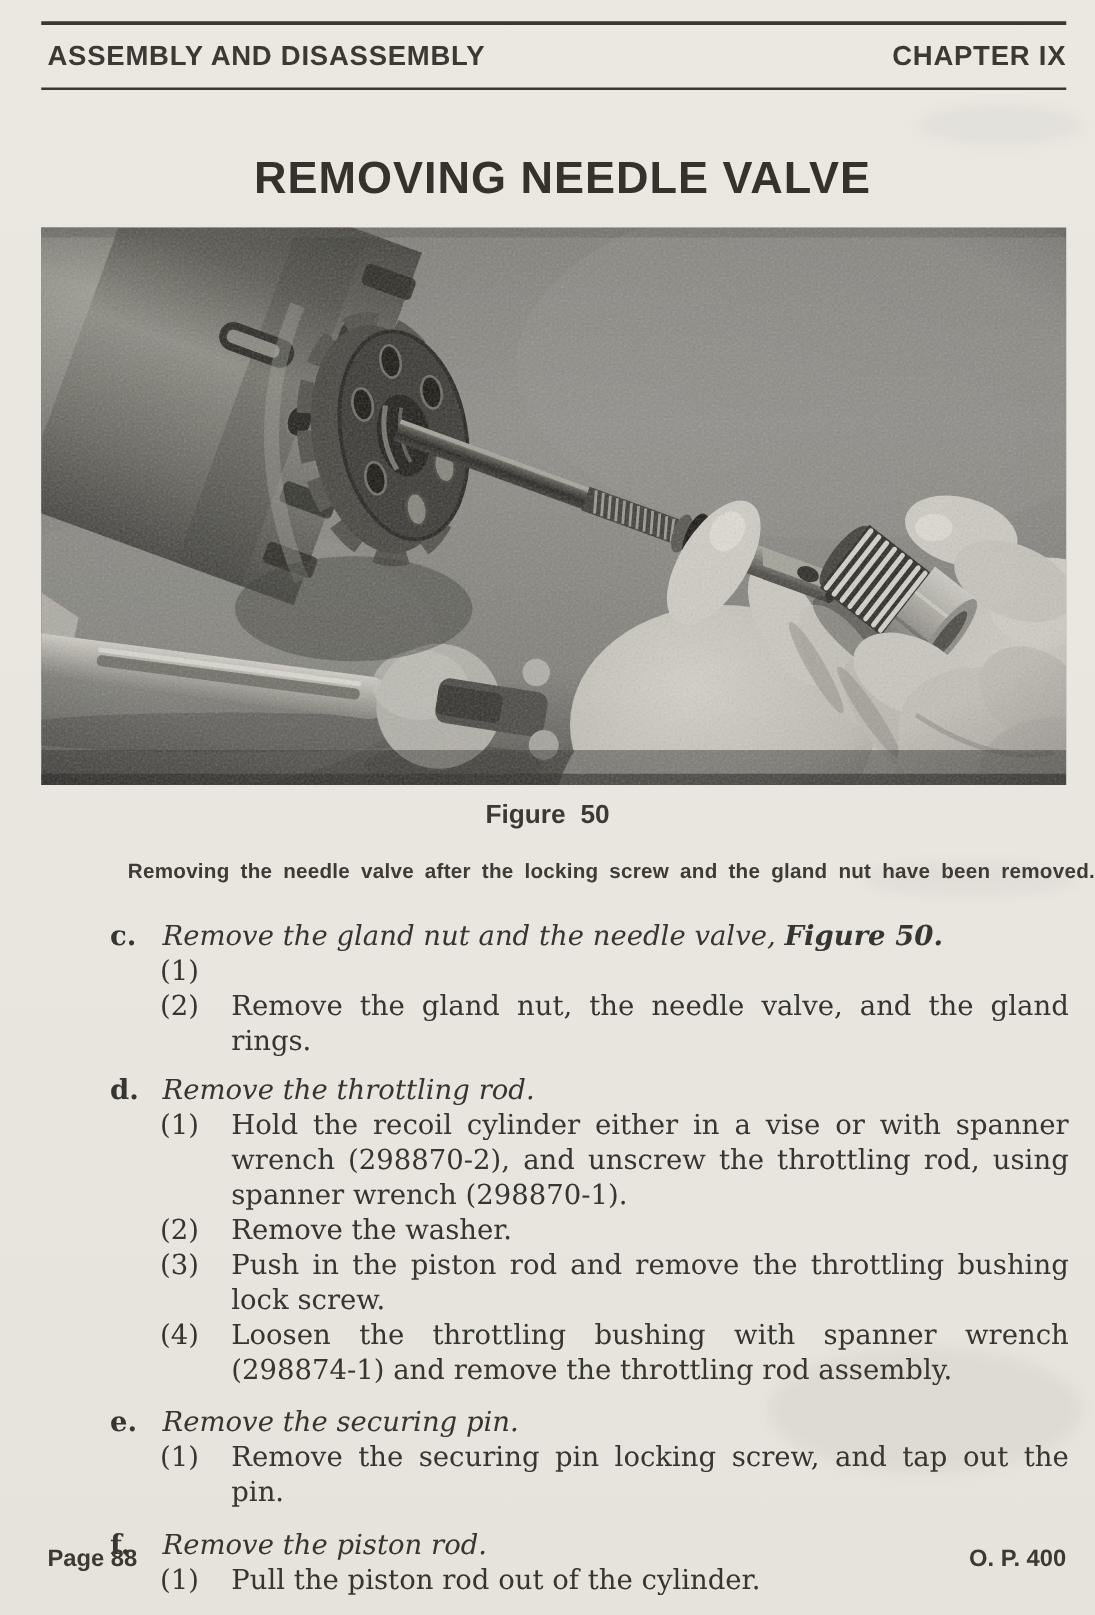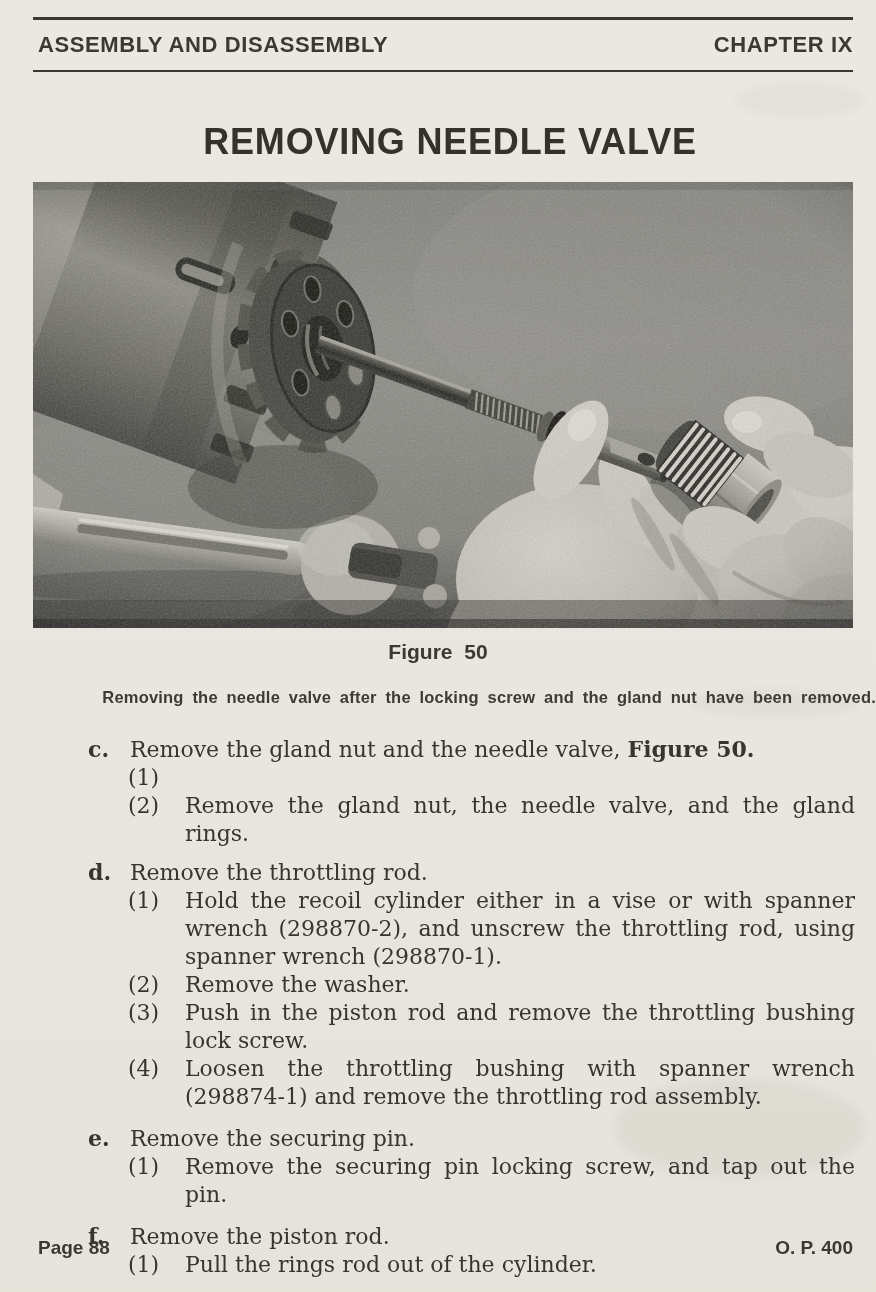--- a/index.html
+++ b/index.html
@@ -27,7 +27,7 @@
   .section:last-child{margin-bottom:0;}
   .step{display:flex;}
   .step .letter{width:42px;flex:0 0 42px;font-weight:700;}
-  .step .lead{flex:1;}
+  .step .lead{flex:1;font-style:italic;}
   .step .lead b{font-weight:700;}
   .substep{display:flex;padding-left:40px;}
   .substep .num{width:57px;flex:0 0 57px;}

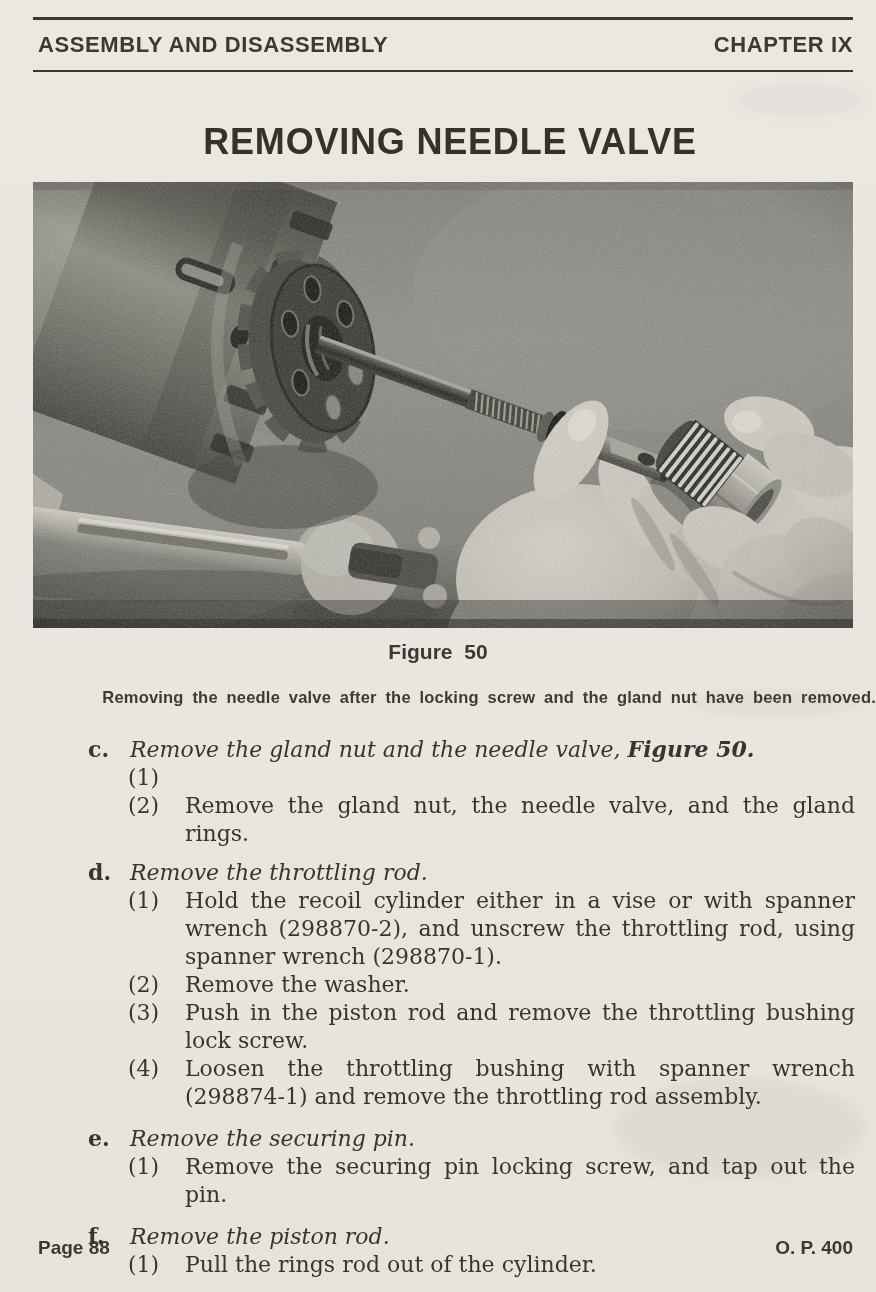--- a/index.html
+++ b/index.html
@@ -332,7 +332,7 @@
       </div>
       <div class="substep">
         <span class="num">(1)</span>
-        <span class="sub-text">Pull the rings rod out of the cylinder.</span>
+        <span class="sub-text">Pull the piston rod out of the cylinder.</span>
       </div>
     </div>
 

